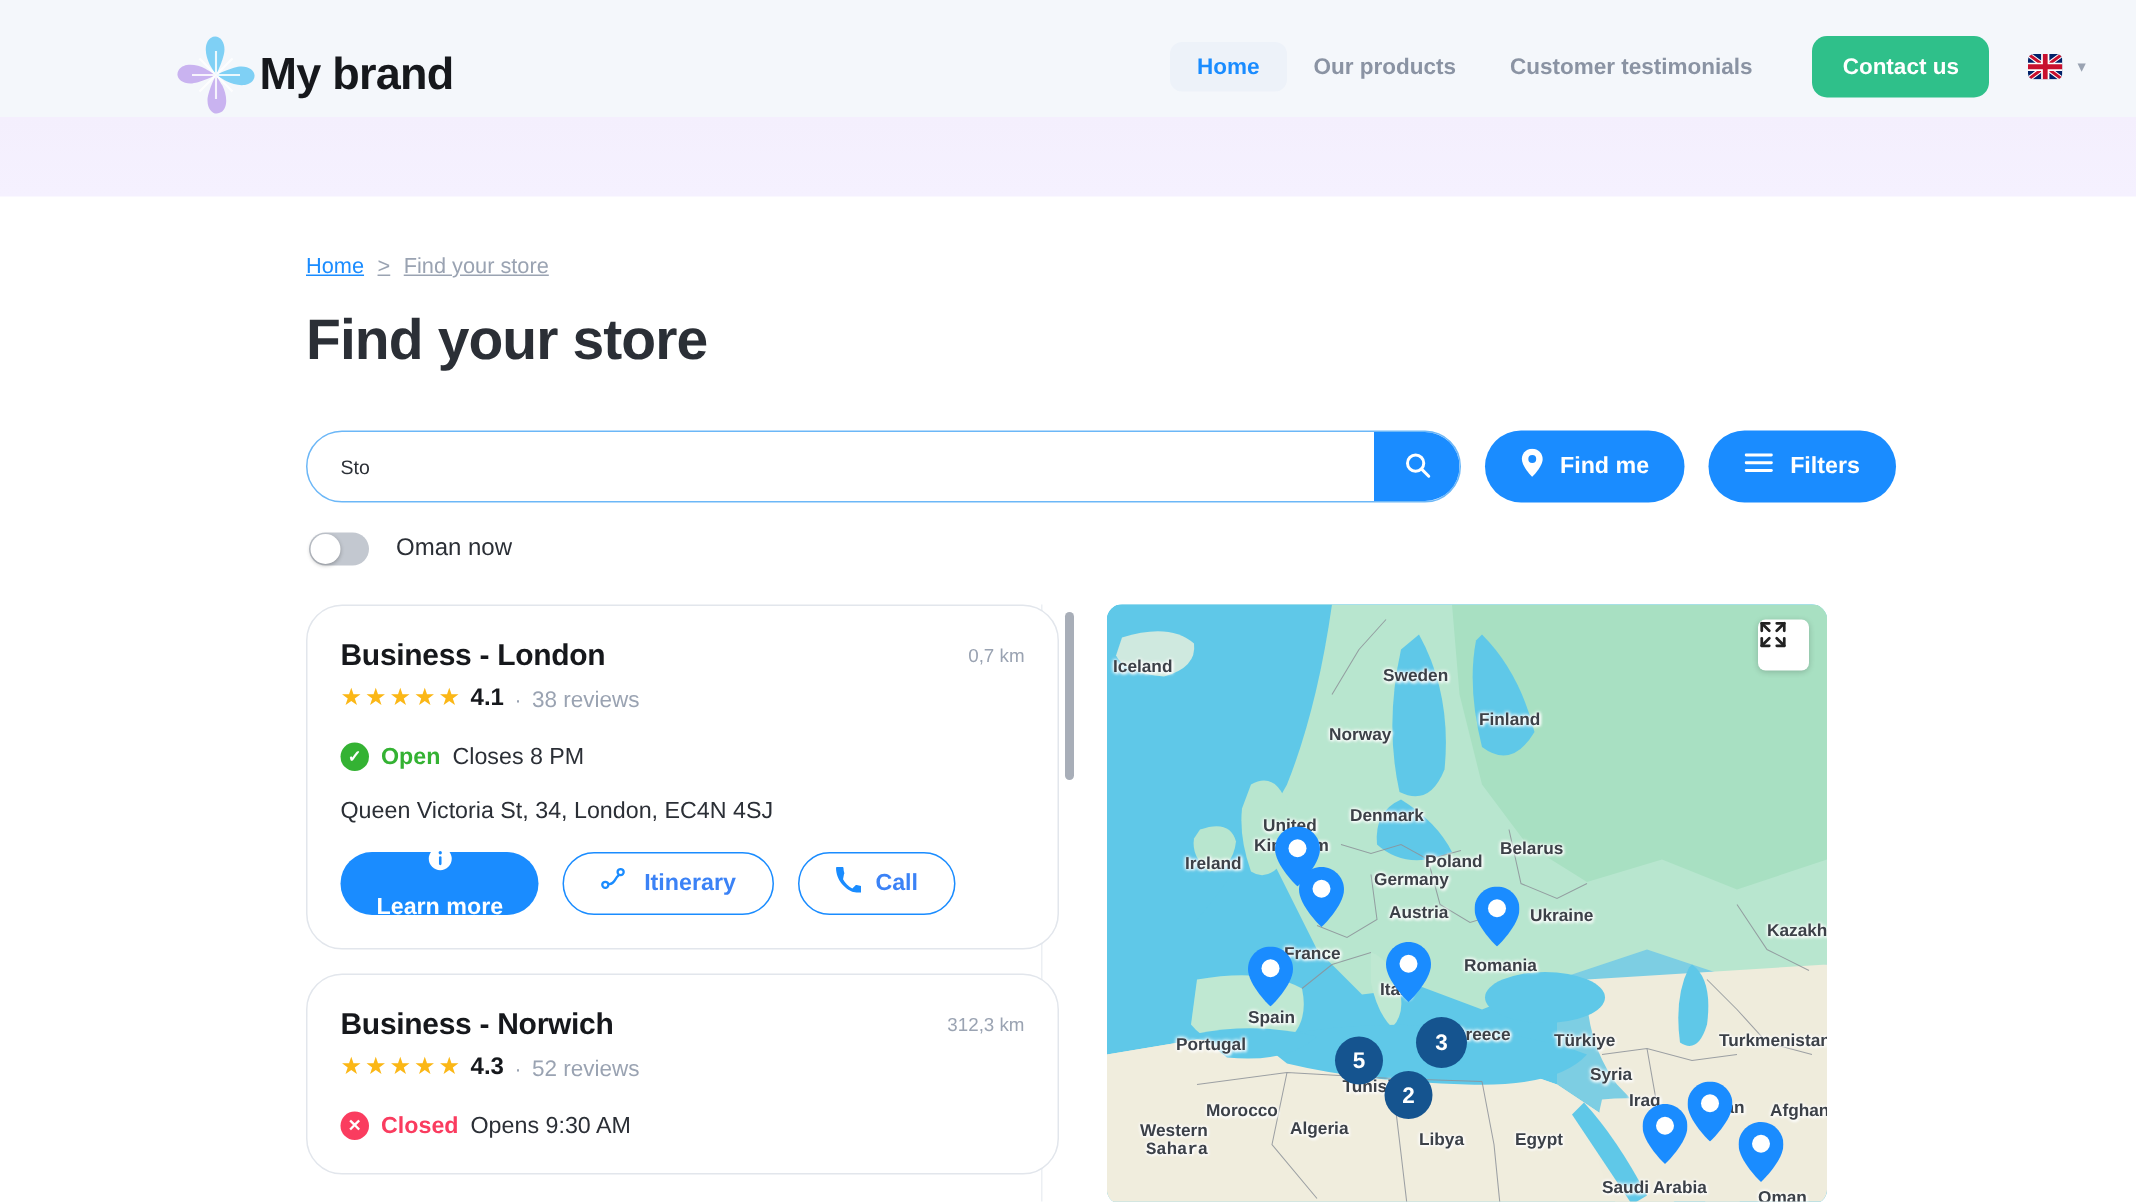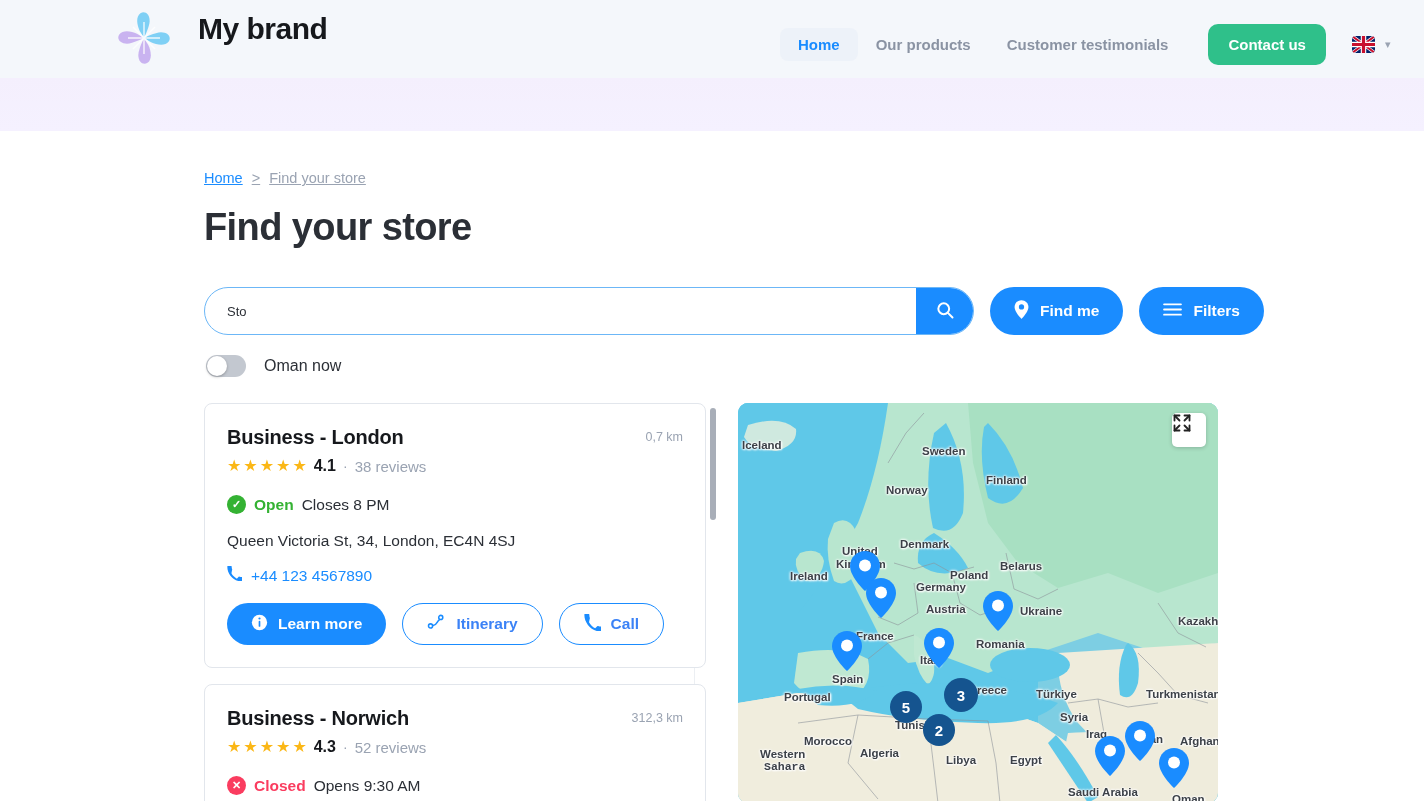--- a/index.html
+++ b/index.html
@@ -17,7 +17,7 @@
     background: #f4f7fb;
     display: flex; align-items: center;
   }
-  .brand { position: absolute; left: 118px; top: 12px; display: flex; gap: 28px; }
+  .brand { position: absolute; left: 118px; top: 24px; display: flex; align-items: center; gap: 3px; }
   .logo-mark { width: 52px; height: 52px; position: relative; }
   .brand-name {
     font-size: 30px; font-weight: bold; color: #16181c; letter-spacing: -0.5px;

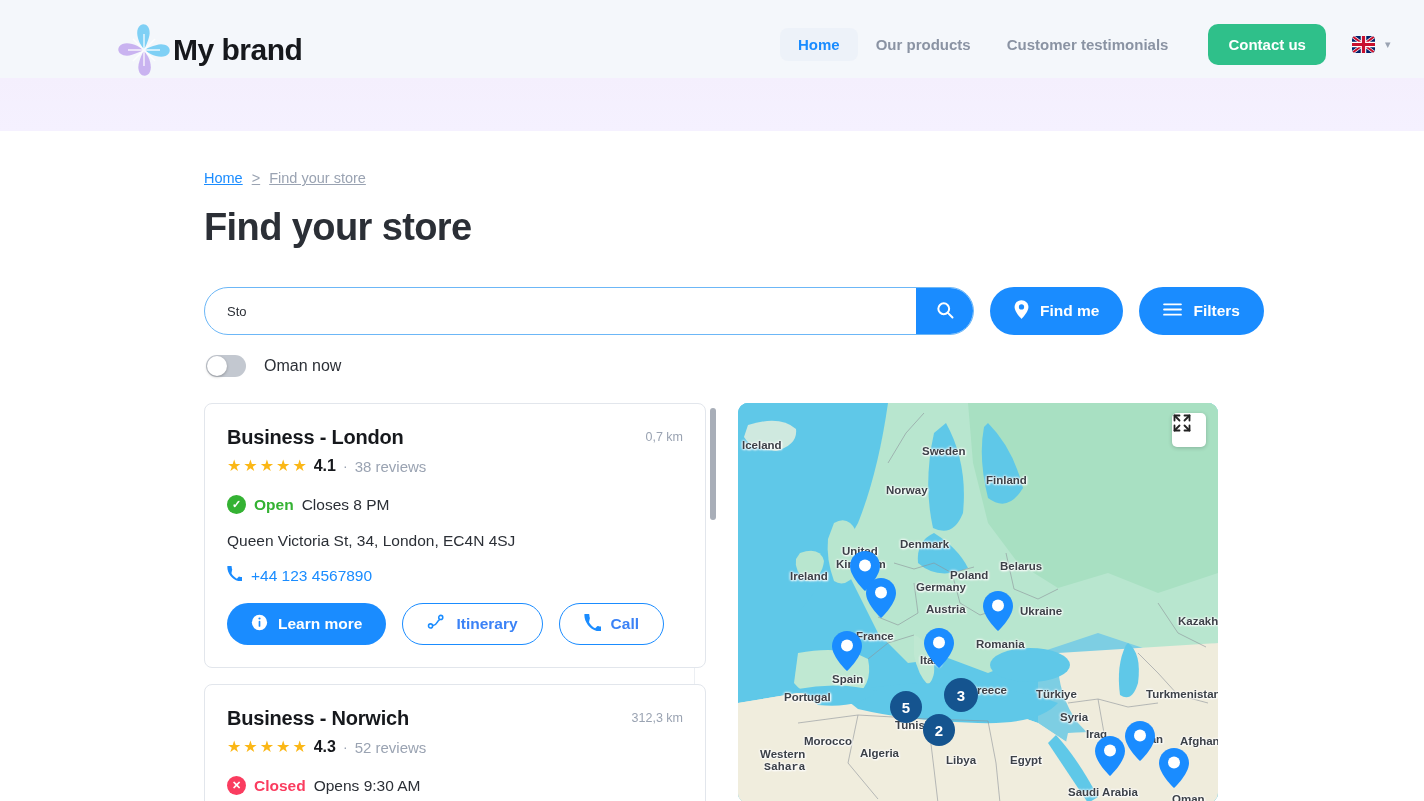--- a/index.html
+++ b/index.html
@@ -96,7 +96,7 @@
   
   .results { position: absolute; left: 204px; top: 272px; width: 520px; height: 400px; }
   .card {
-    width: 502px; background: #fff; border: 1px solid #e2e6ec; border-radius: 8px;
+    width: 502px; background: #fff; border: 1px solid #e2e6ec; border-radius: 24px;
     padding: 22px 22px 22px 22px; position: relative; margin-bottom: 16px;
   }
   .card-title { font-size: 20px; font-weight: bold; color: #16181c; letter-spacing: -0.2px; }

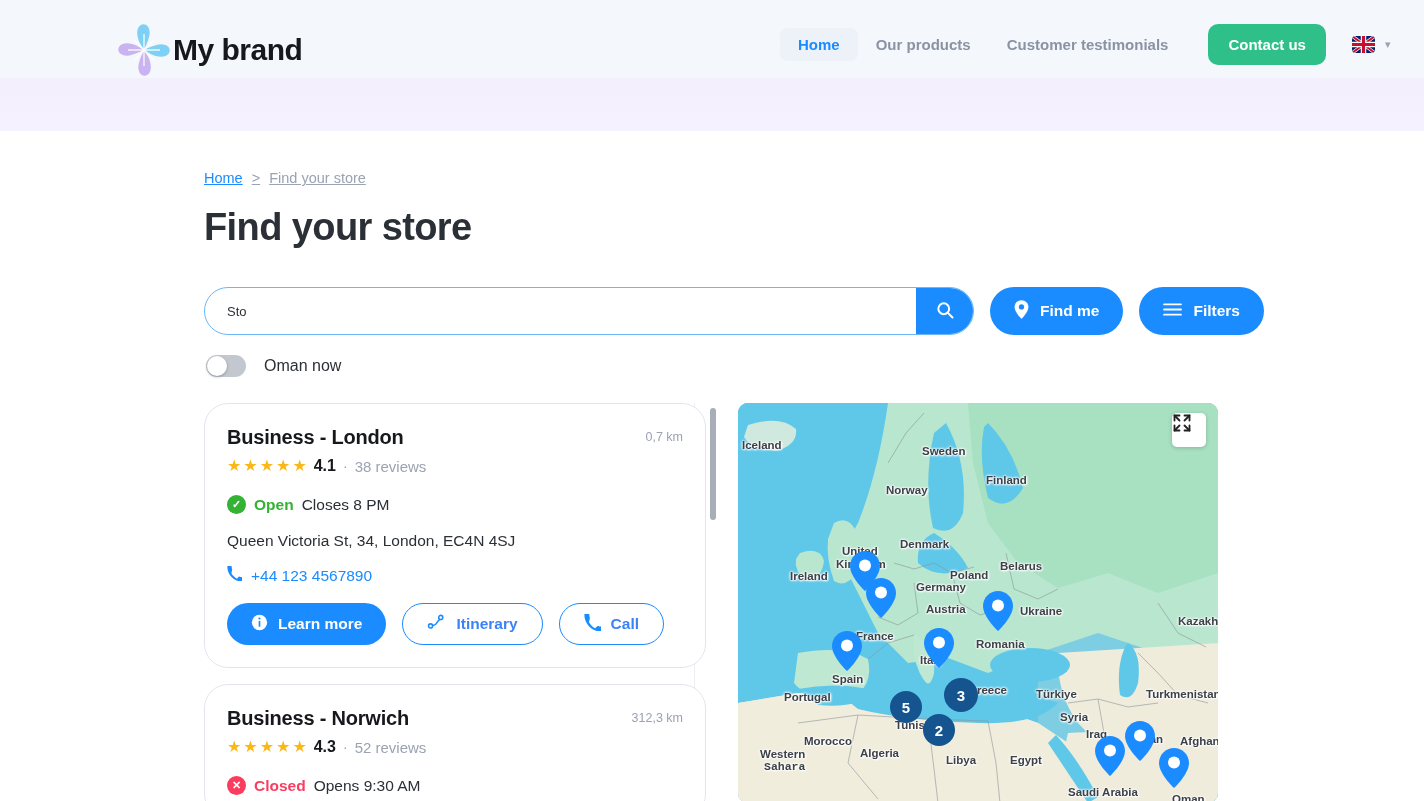--- a/index.html
+++ b/index.html
@@ -281,14 +281,6 @@
           <span class="status-time">Closes 8 PM</span>
         </div>
         <div class="addr">Queen Victoria St, 34, London, EC4N 4SJ</div>
-        <div class="phone-row">
-          <span>
-            <svg width="15" height="15" viewBox="0 0 24 24" fill="#1a8cff">
-              <path d="M6.6 10.8c1.9 3.7 5 6.7 8.7 8.6l2.9-2.9c.4-.4.9-.5 1.3-.3 1.5.5 3 .8 4.6.8.7 0 1.2.5 1.2 1.2V23c0 .7-.5 1.2-1.2 1.2C11.2 24.2 0 13 0 .2 0-.5.5-1 1.2-1h4.6C6.5-1 7 -.5 7 .2c0 1.6.3 3.1.8 4.6.1.4 0 .9-.3 1.3L6.6 10.8z" transform="translate(0.5,0.8)"></path>
-            </svg>
-          </span>
-          <a class="phone-num">+44 123 4567890</a>
-        </div>
         <div class="card-actions">
           <button class="act primary">
             <span>

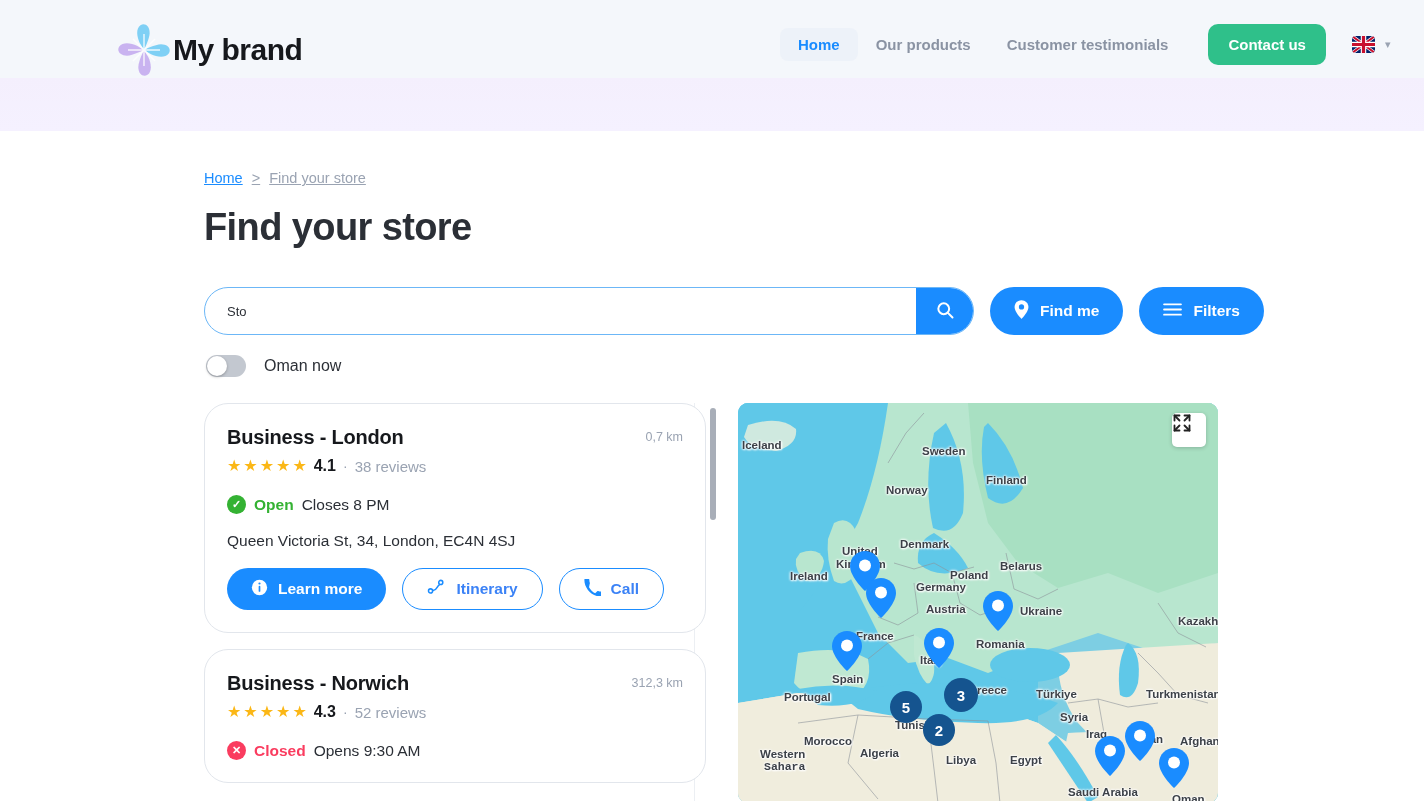--- a/index.html
+++ b/index.html
@@ -127,7 +127,7 @@
     height: 42px; padding: 0 24px; border-radius: 21px; font-size: 15.5px;
     font-weight: bold; cursor: pointer; white-space: nowrap;
   }
-  .act.primary { background: #1a8cff; color: #fff; border: none; }
+  .act.primary { background: #1a8cff; color: #fff; border: none; flex-direction: column; }
   .act.ghost { background: #fff; color: #3b82f6; border: 1.5px solid #1a8cff; }
   .scrollbar {
     position: absolute; left: 506px; top: 0px; width: 6px; height: 400px;

